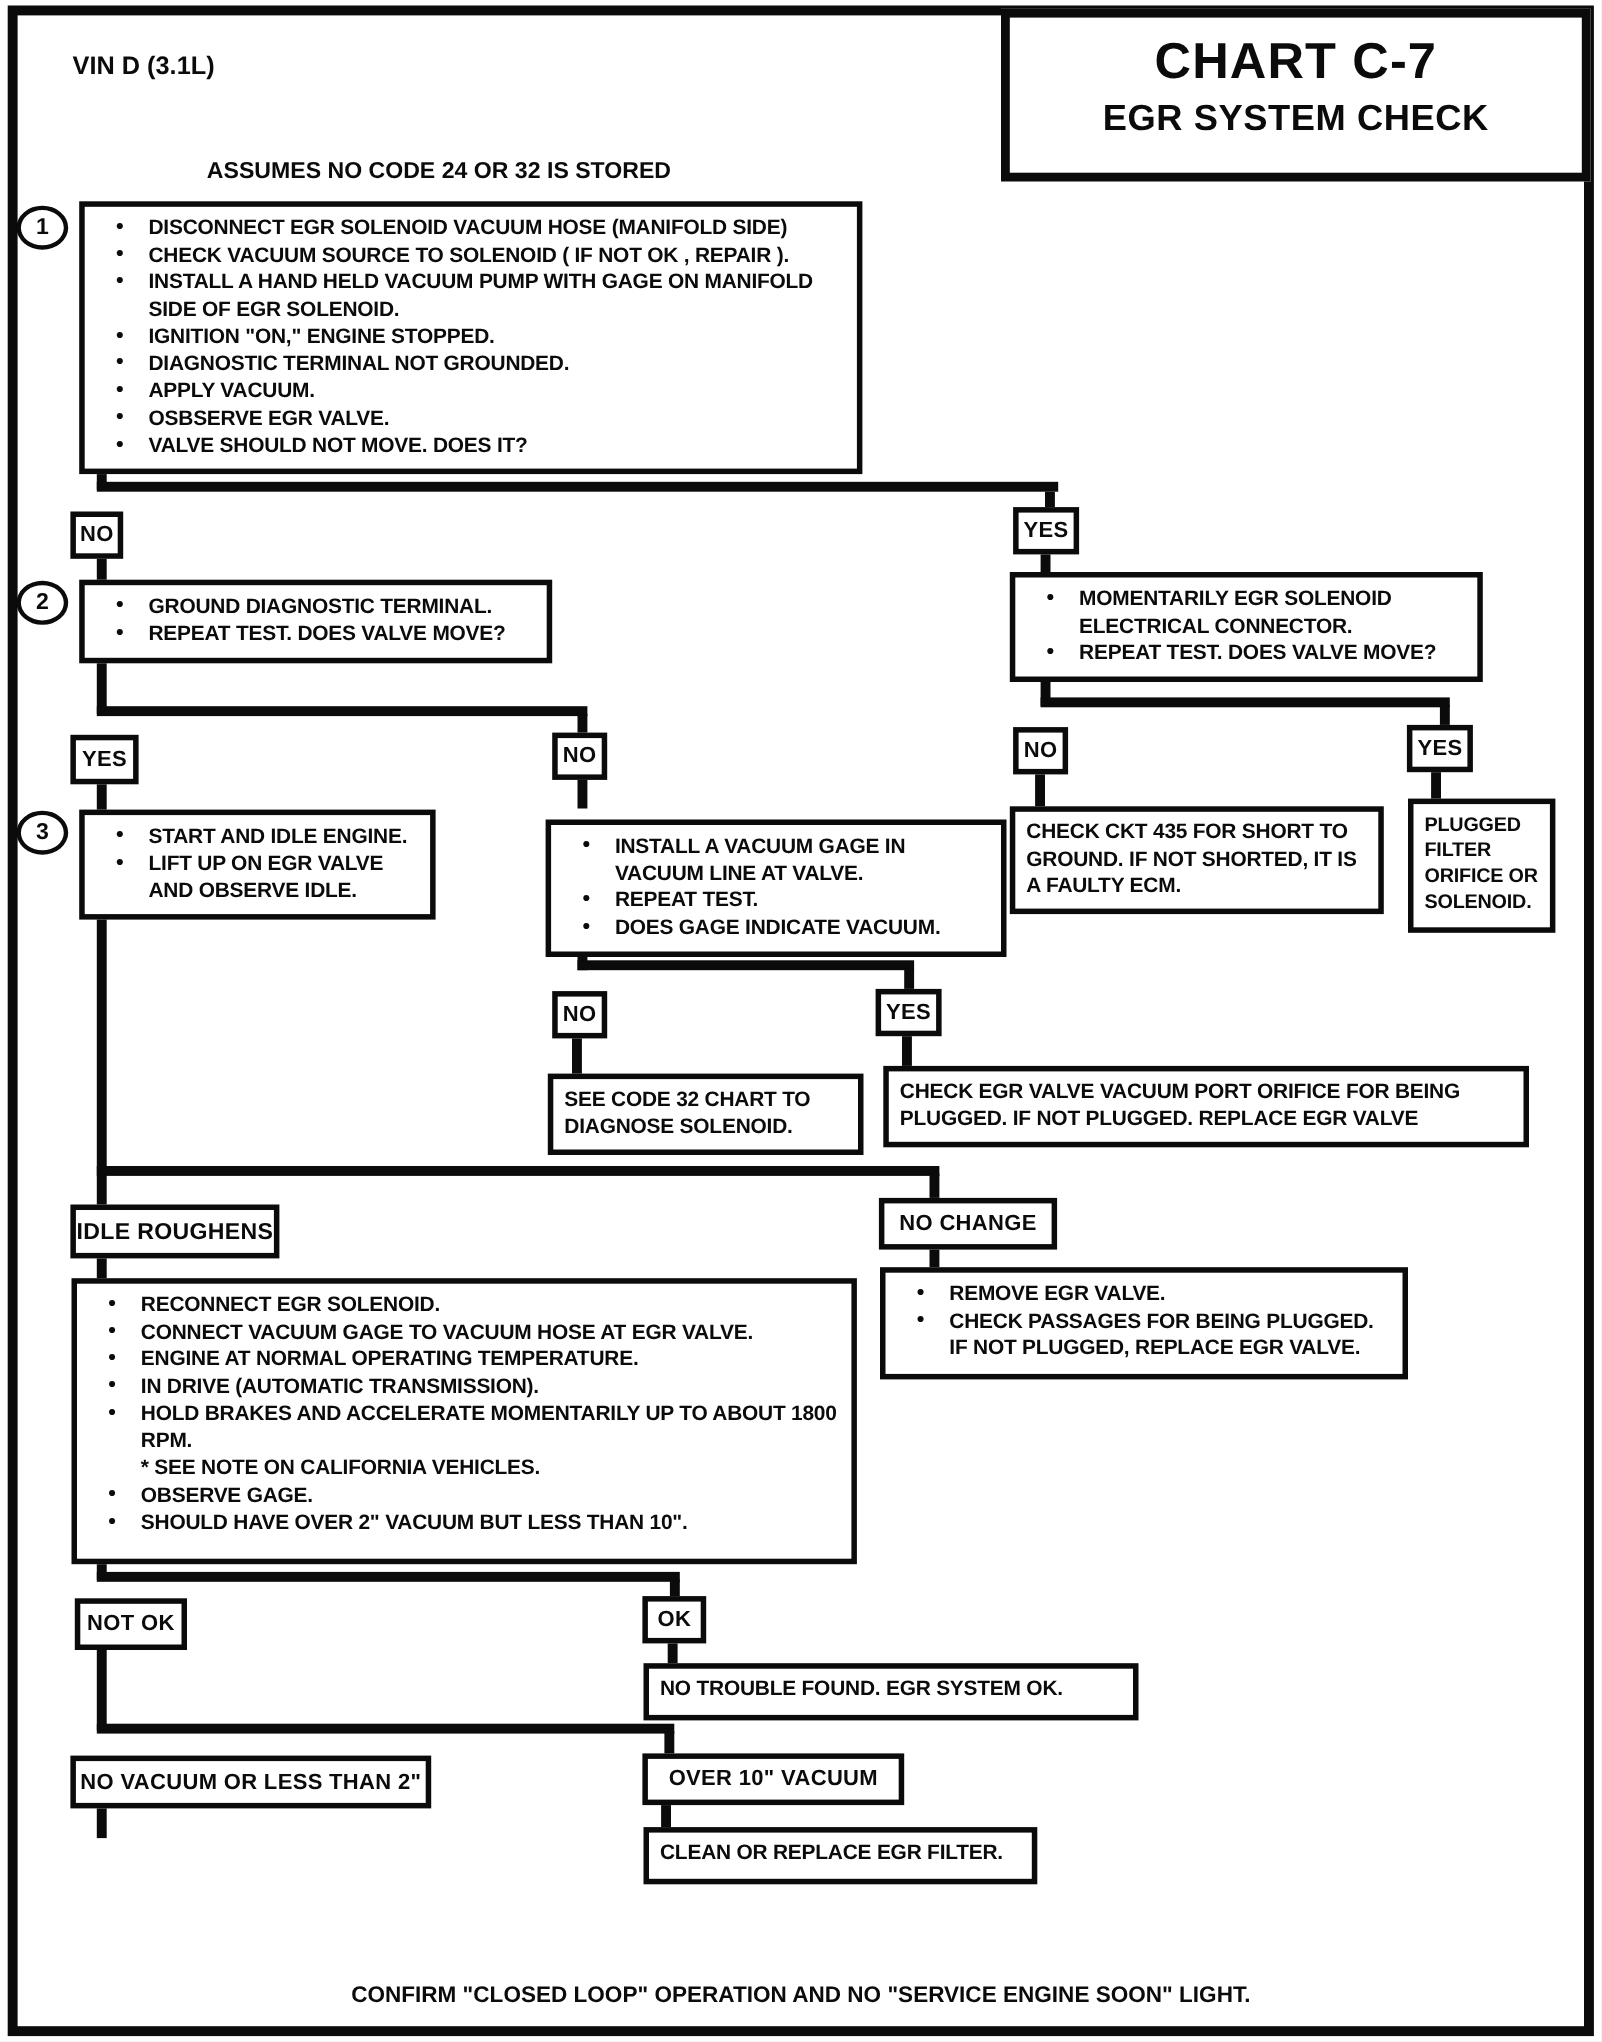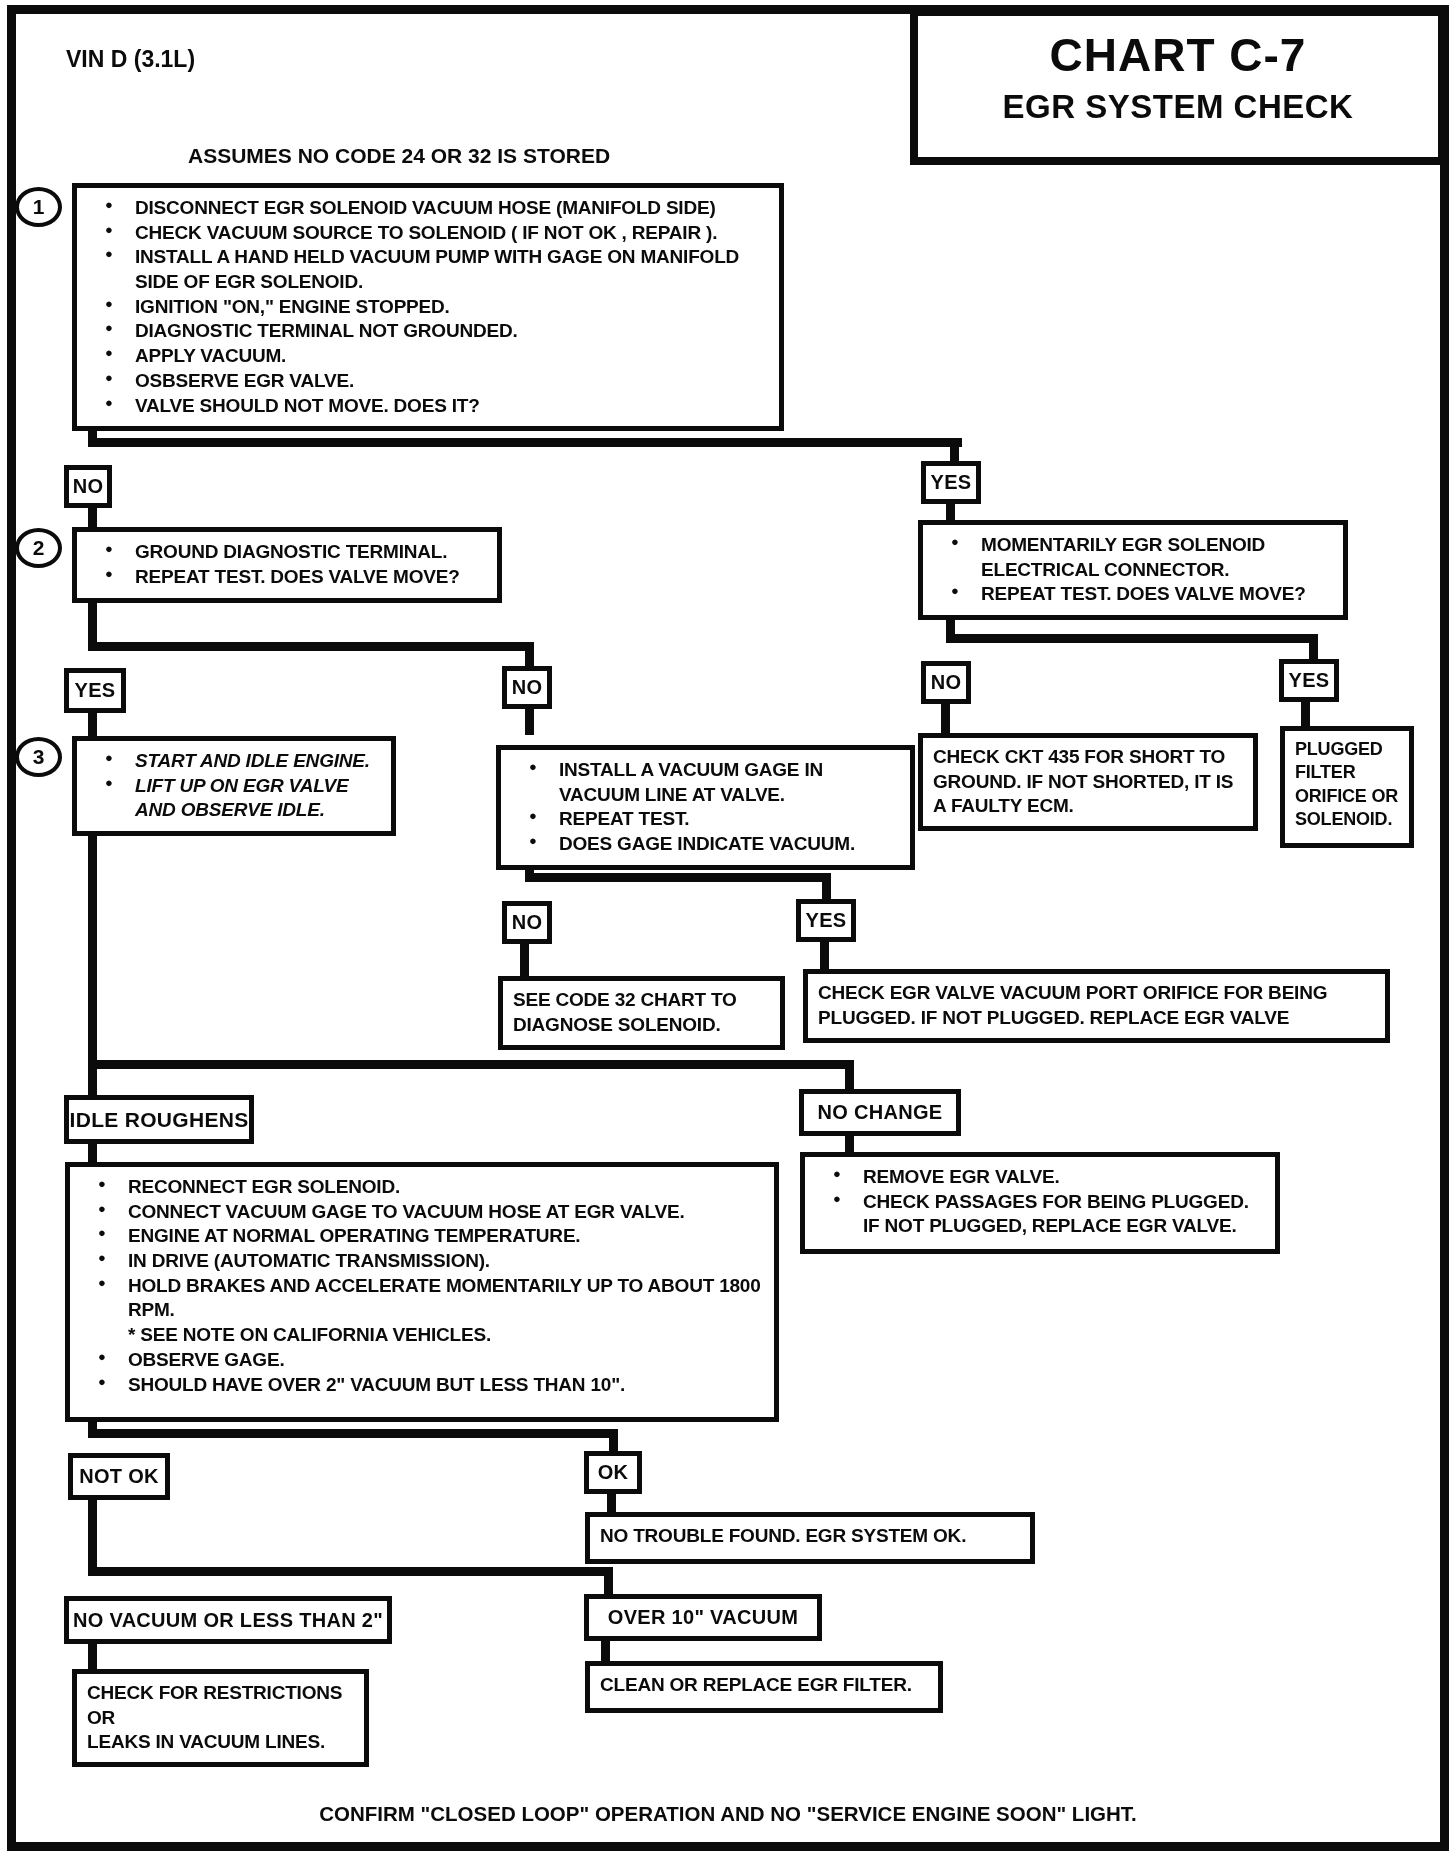--- a/index.html
+++ b/index.html
@@ -126,7 +126,7 @@
   <div class="lbl" style="left:921px;top:661px;width:50px;height:43px;">NO</div>
   <div class="lbl" style="left:1279px;top:659px;width:60px;height:43px;">YES</div>
 
-  <div class="box" style="left:72px;top:736px;width:324px;min-height:94px;font-style:italic;">
+  <div class="box" style="left:72px;top:736px;width:324px;min-height:94px;">
     <ul>
       <li>START AND IDLE ENGINE.</li>
       <li>LIFT UP ON EGR VALVE AND OBSERVE IDLE.</li>

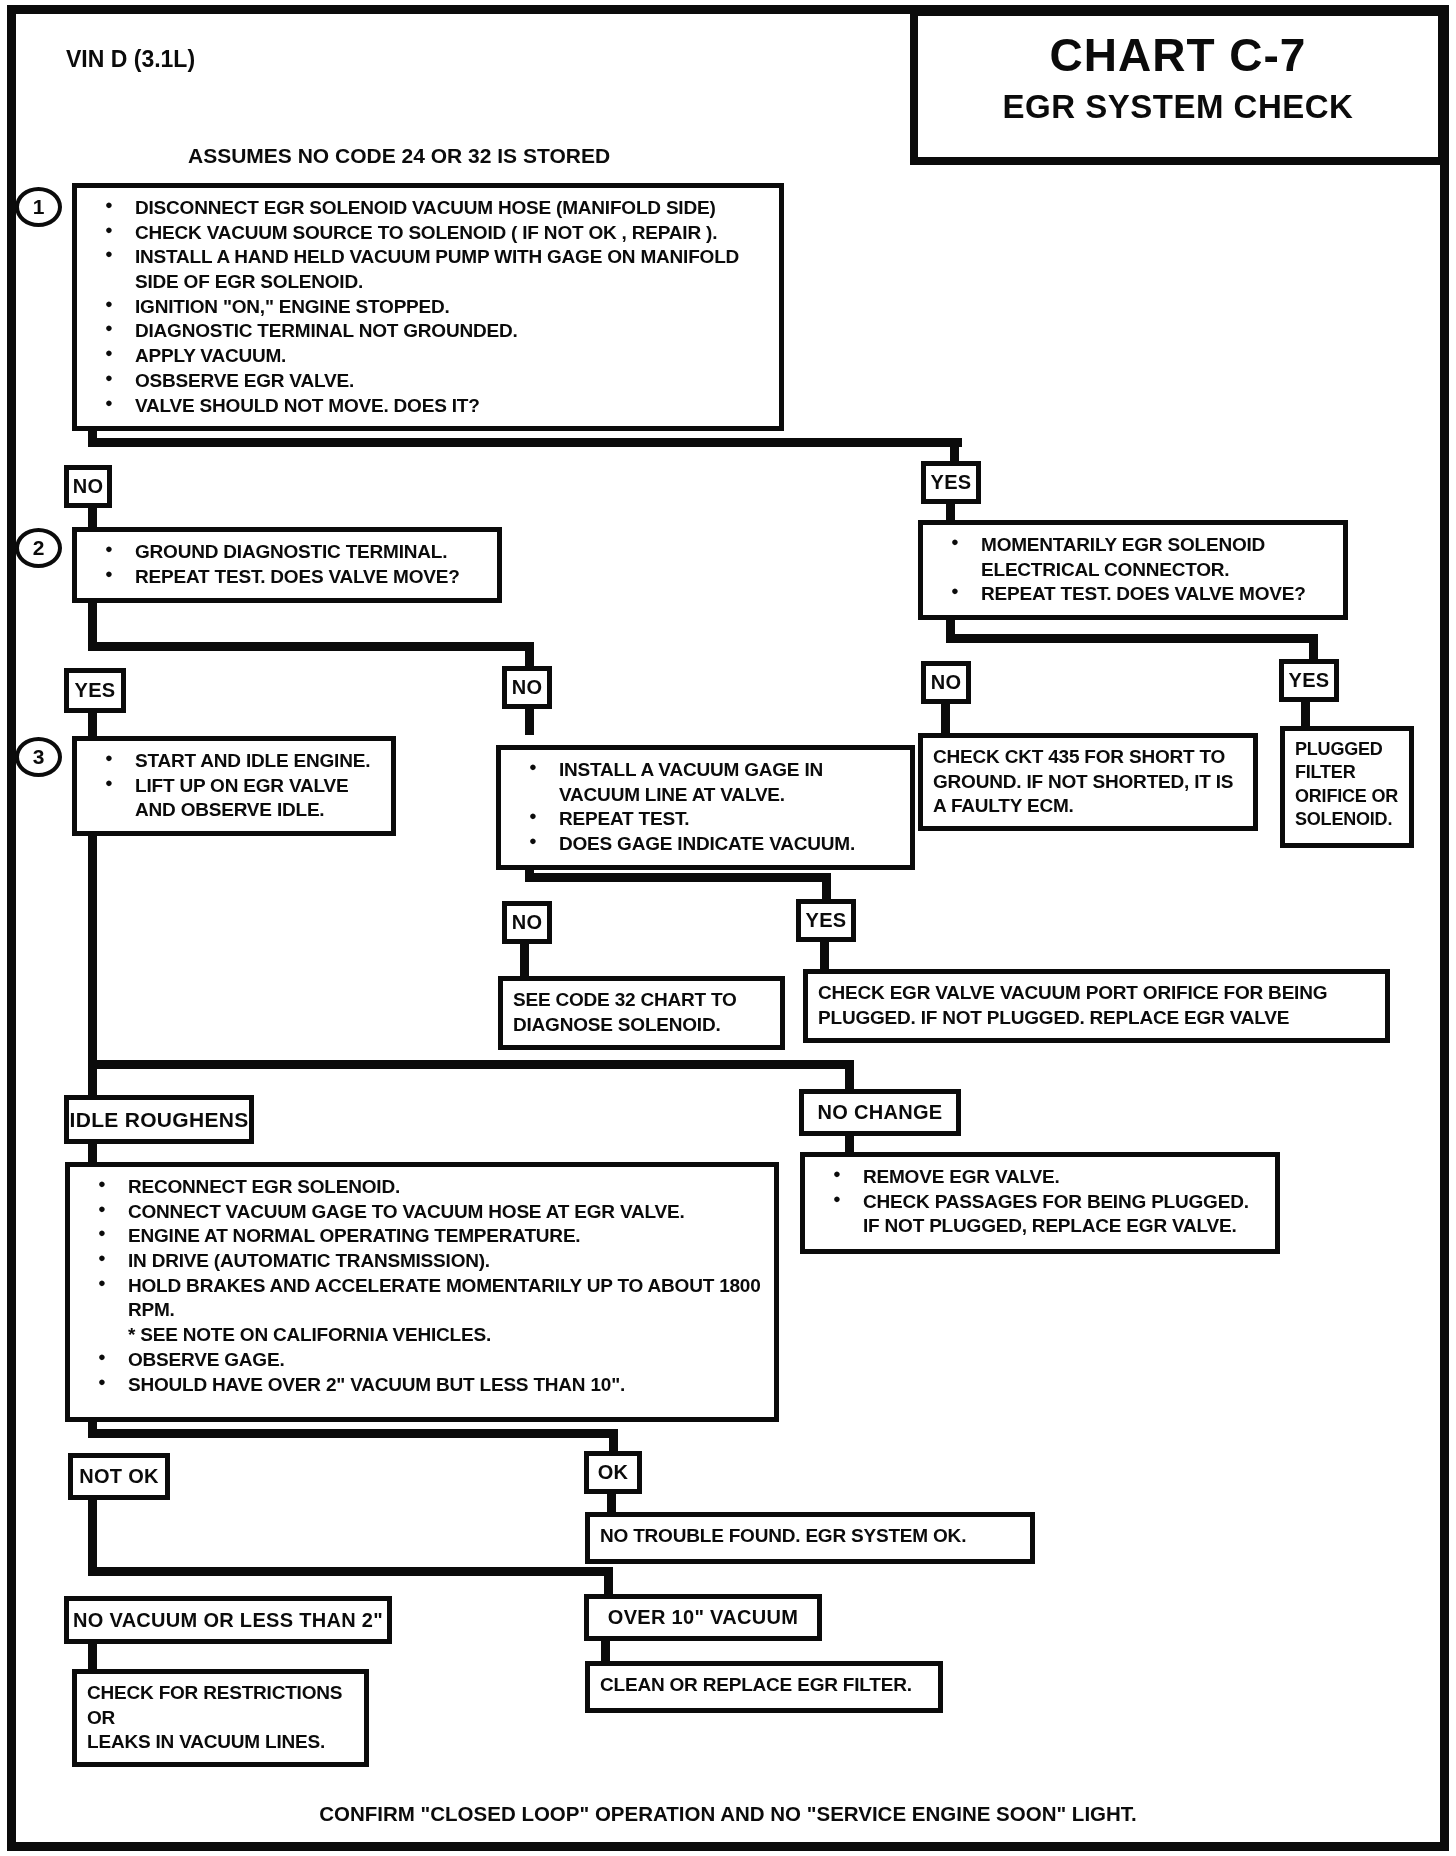--- a/index.html
+++ b/index.html
@@ -183,11 +183,6 @@
   <div class="lbl" style="left:64px;top:1596px;width:328px;height:48px;">NO VACUUM OR LESS THAN 2"</div>
   <div class="lbl" style="left:584px;top:1594px;width:238px;height:47px;">OVER 10" VACUUM</div>
 
-  <div class="box plain" style="left:72px;top:1669px;width:297px;min-height:96px;">
-    <div>CHECK FOR RESTRICTIONS</div>
-    <div>OR</div>
-    <div>LEAKS IN VACUUM LINES.</div>
-  </div>
 
   <div class="box plain" style="left:585px;top:1661px;width:358px;min-height:52px;">CLEAN OR REPLACE EGR FILTER.</div>
 

